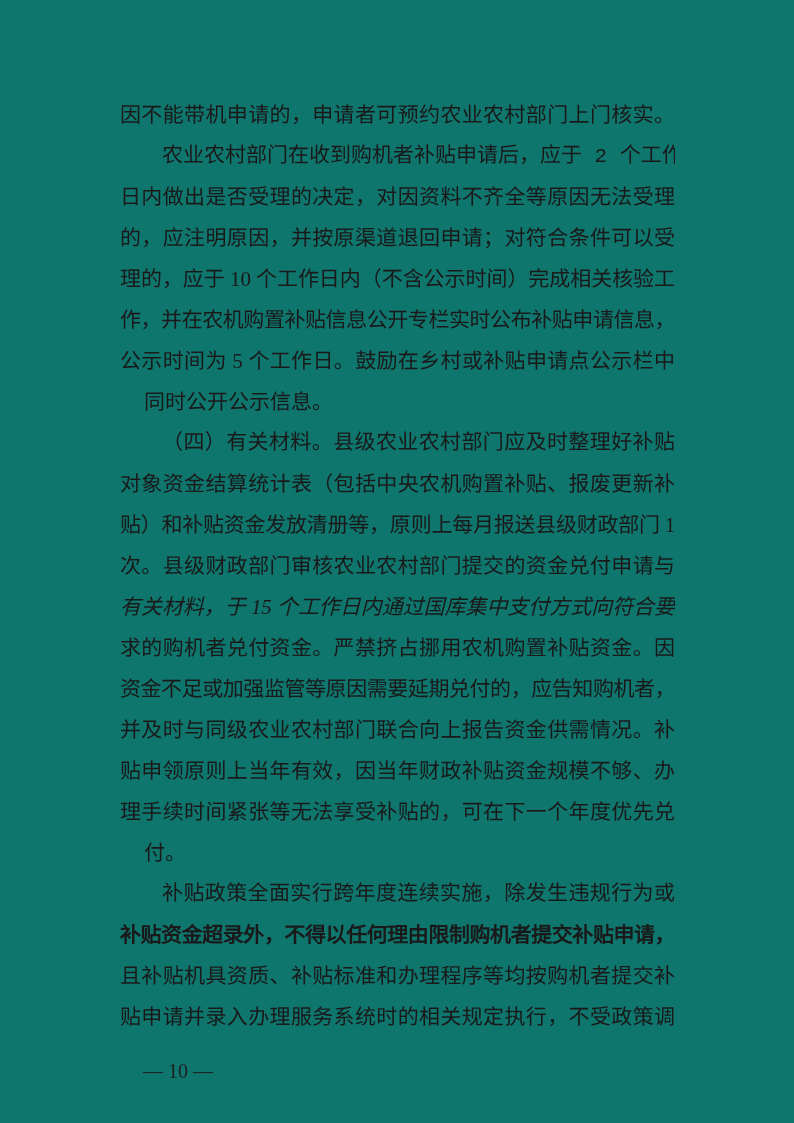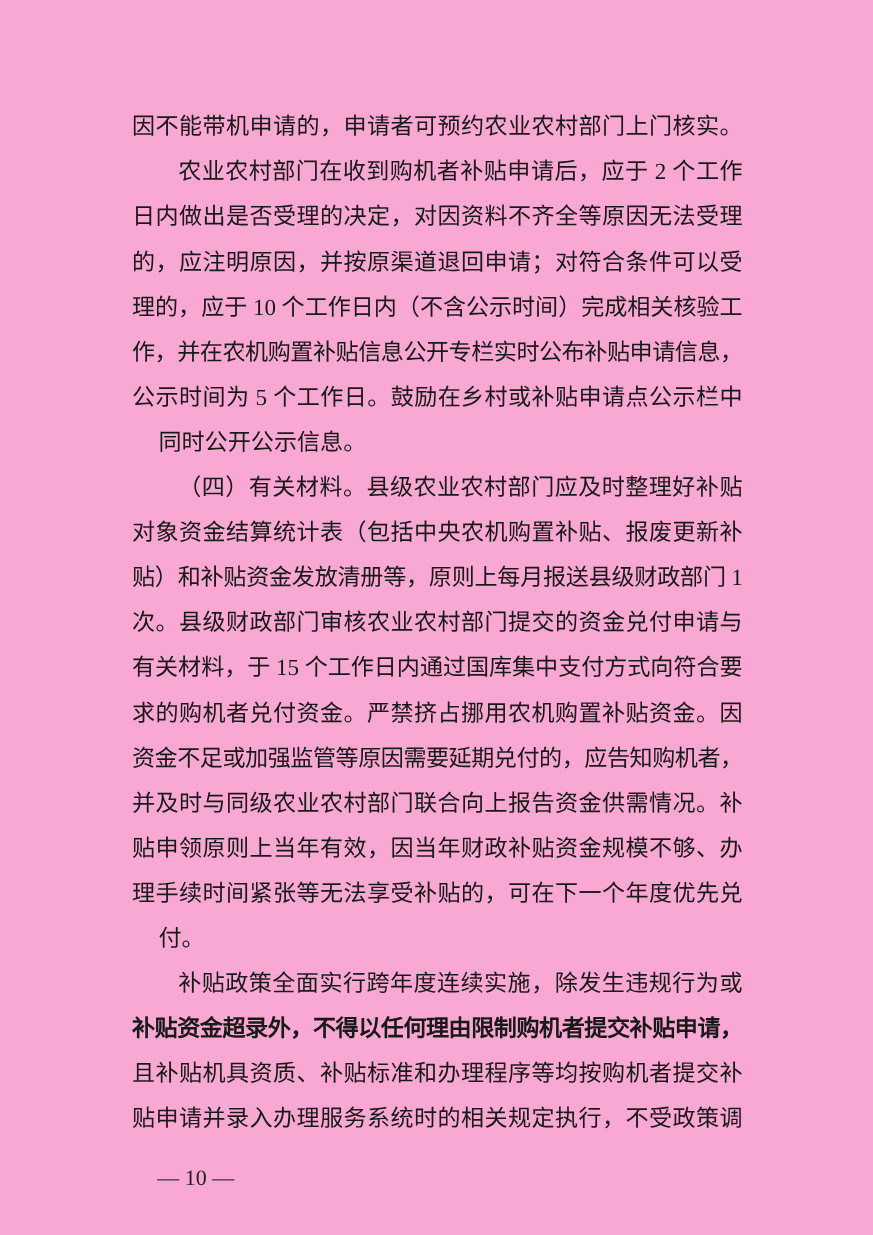--- a/index.html
+++ b/index.html
@@ -11,7 +11,7 @@
     position: relative;
     width: 794px;
     height: 1123px;
-    background: #f9a8d4;
+    background: #0f766e;
     box-sizing: border-box;
     padding: 95px 119px 0 120px;
     overflow: hidden;

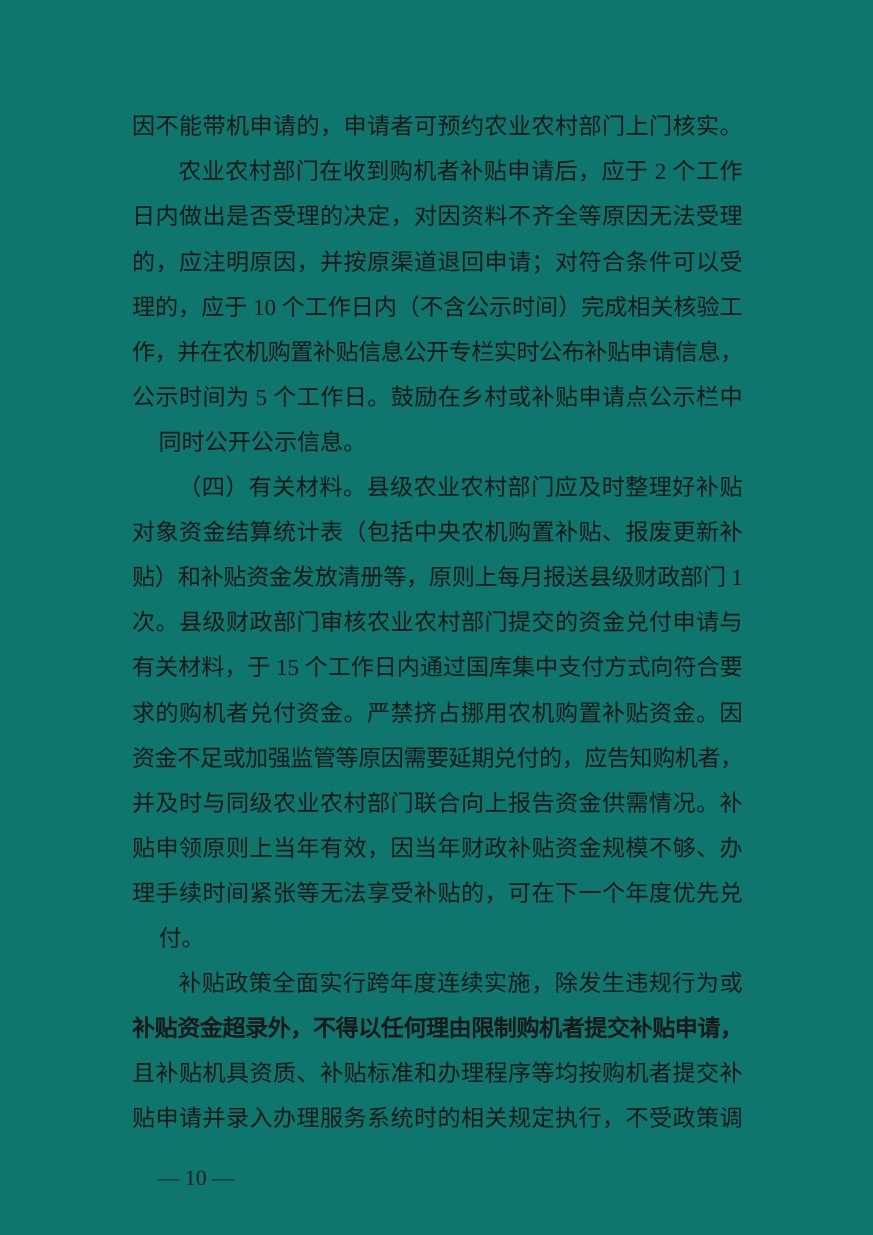--- a/index.html
+++ b/index.html
@@ -30,7 +30,7 @@
     text-align-last: justify;
     text-justify: inter-character;
   }
-  .line.indent { padding-left: 42px; }
+  .line.indent { padding-left: 42px; font-family: Liberation Mono, monospace; }
   .line.end { text-align-last: left; margin-left: 24px; }
   .page-footer {
     margin-top: 22px;

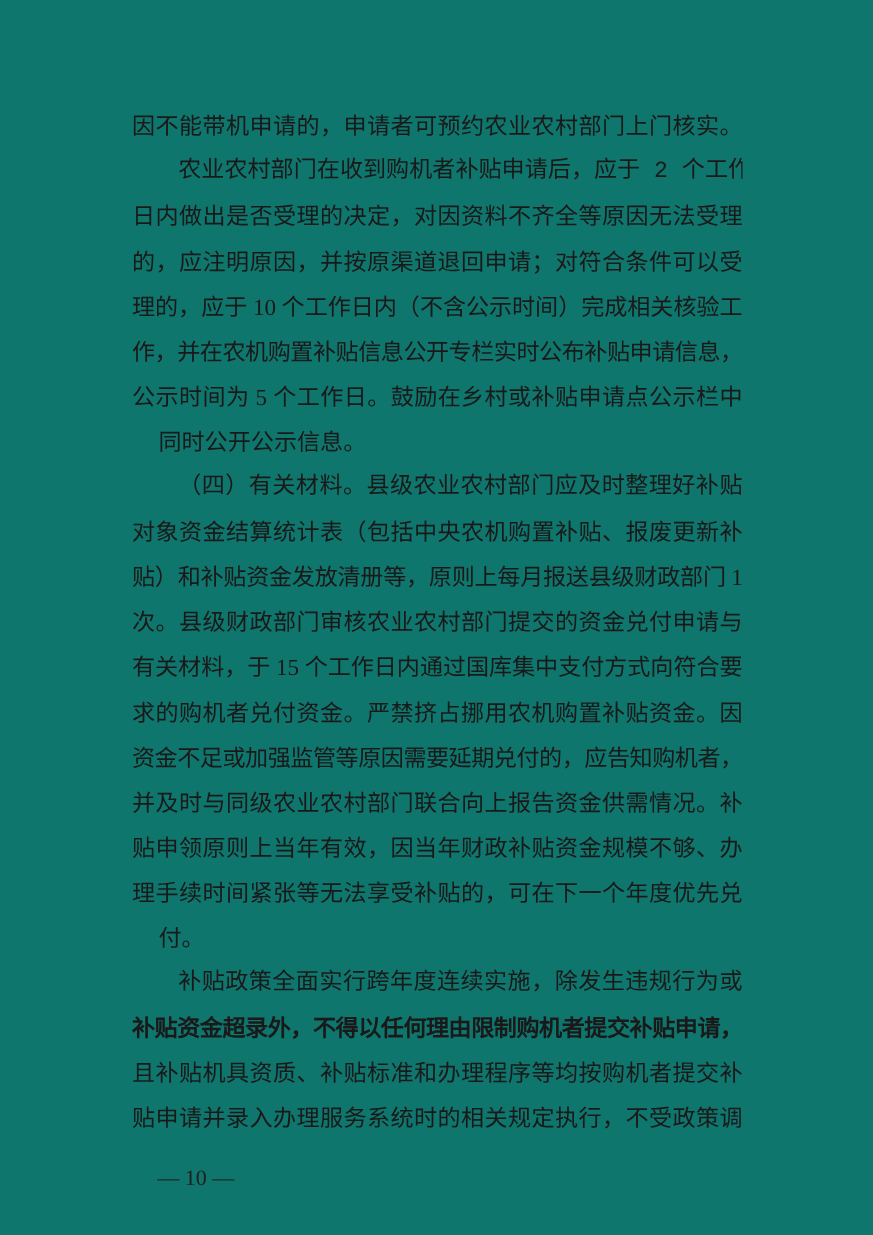--- a/index.html
+++ b/index.html
@@ -65,7 +65,7 @@
       <div class="line">对象资金结算统计表（包括中央农机购置补贴、报废更新补</div>
       <div class="line" style="letter-spacing: -0.25px; font-family: Liberation Serif, serif;">贴）和补贴资金发放清册等，原则上每月报送县级财政部门 1</div>
       <div class="line">次。县级财政部门审核农业农村部门提交的资金兑付申请与</div>
-      <div class="line" style="letter-spacing: -0.07px;">有关材料，于 15 个工作日内通过国库集中支付方式向符合要</div>
+      <div class="line" style="letter-spacing: -0.07px; font-style: italic;">有关材料，于 15 个工作日内通过国库集中支付方式向符合要</div>
       <div class="line">求的购机者兑付资金。严禁挤占挪用农机购置补贴资金。因</div>
       <div class="line" style="letter-spacing: -0.44px;">资金不足或加强监管等原因需要延期兑付的，应告知购机者，</div>
       <div class="line">并及时与同级农业农村部门联合向上报告资金供需情况。补</div>

